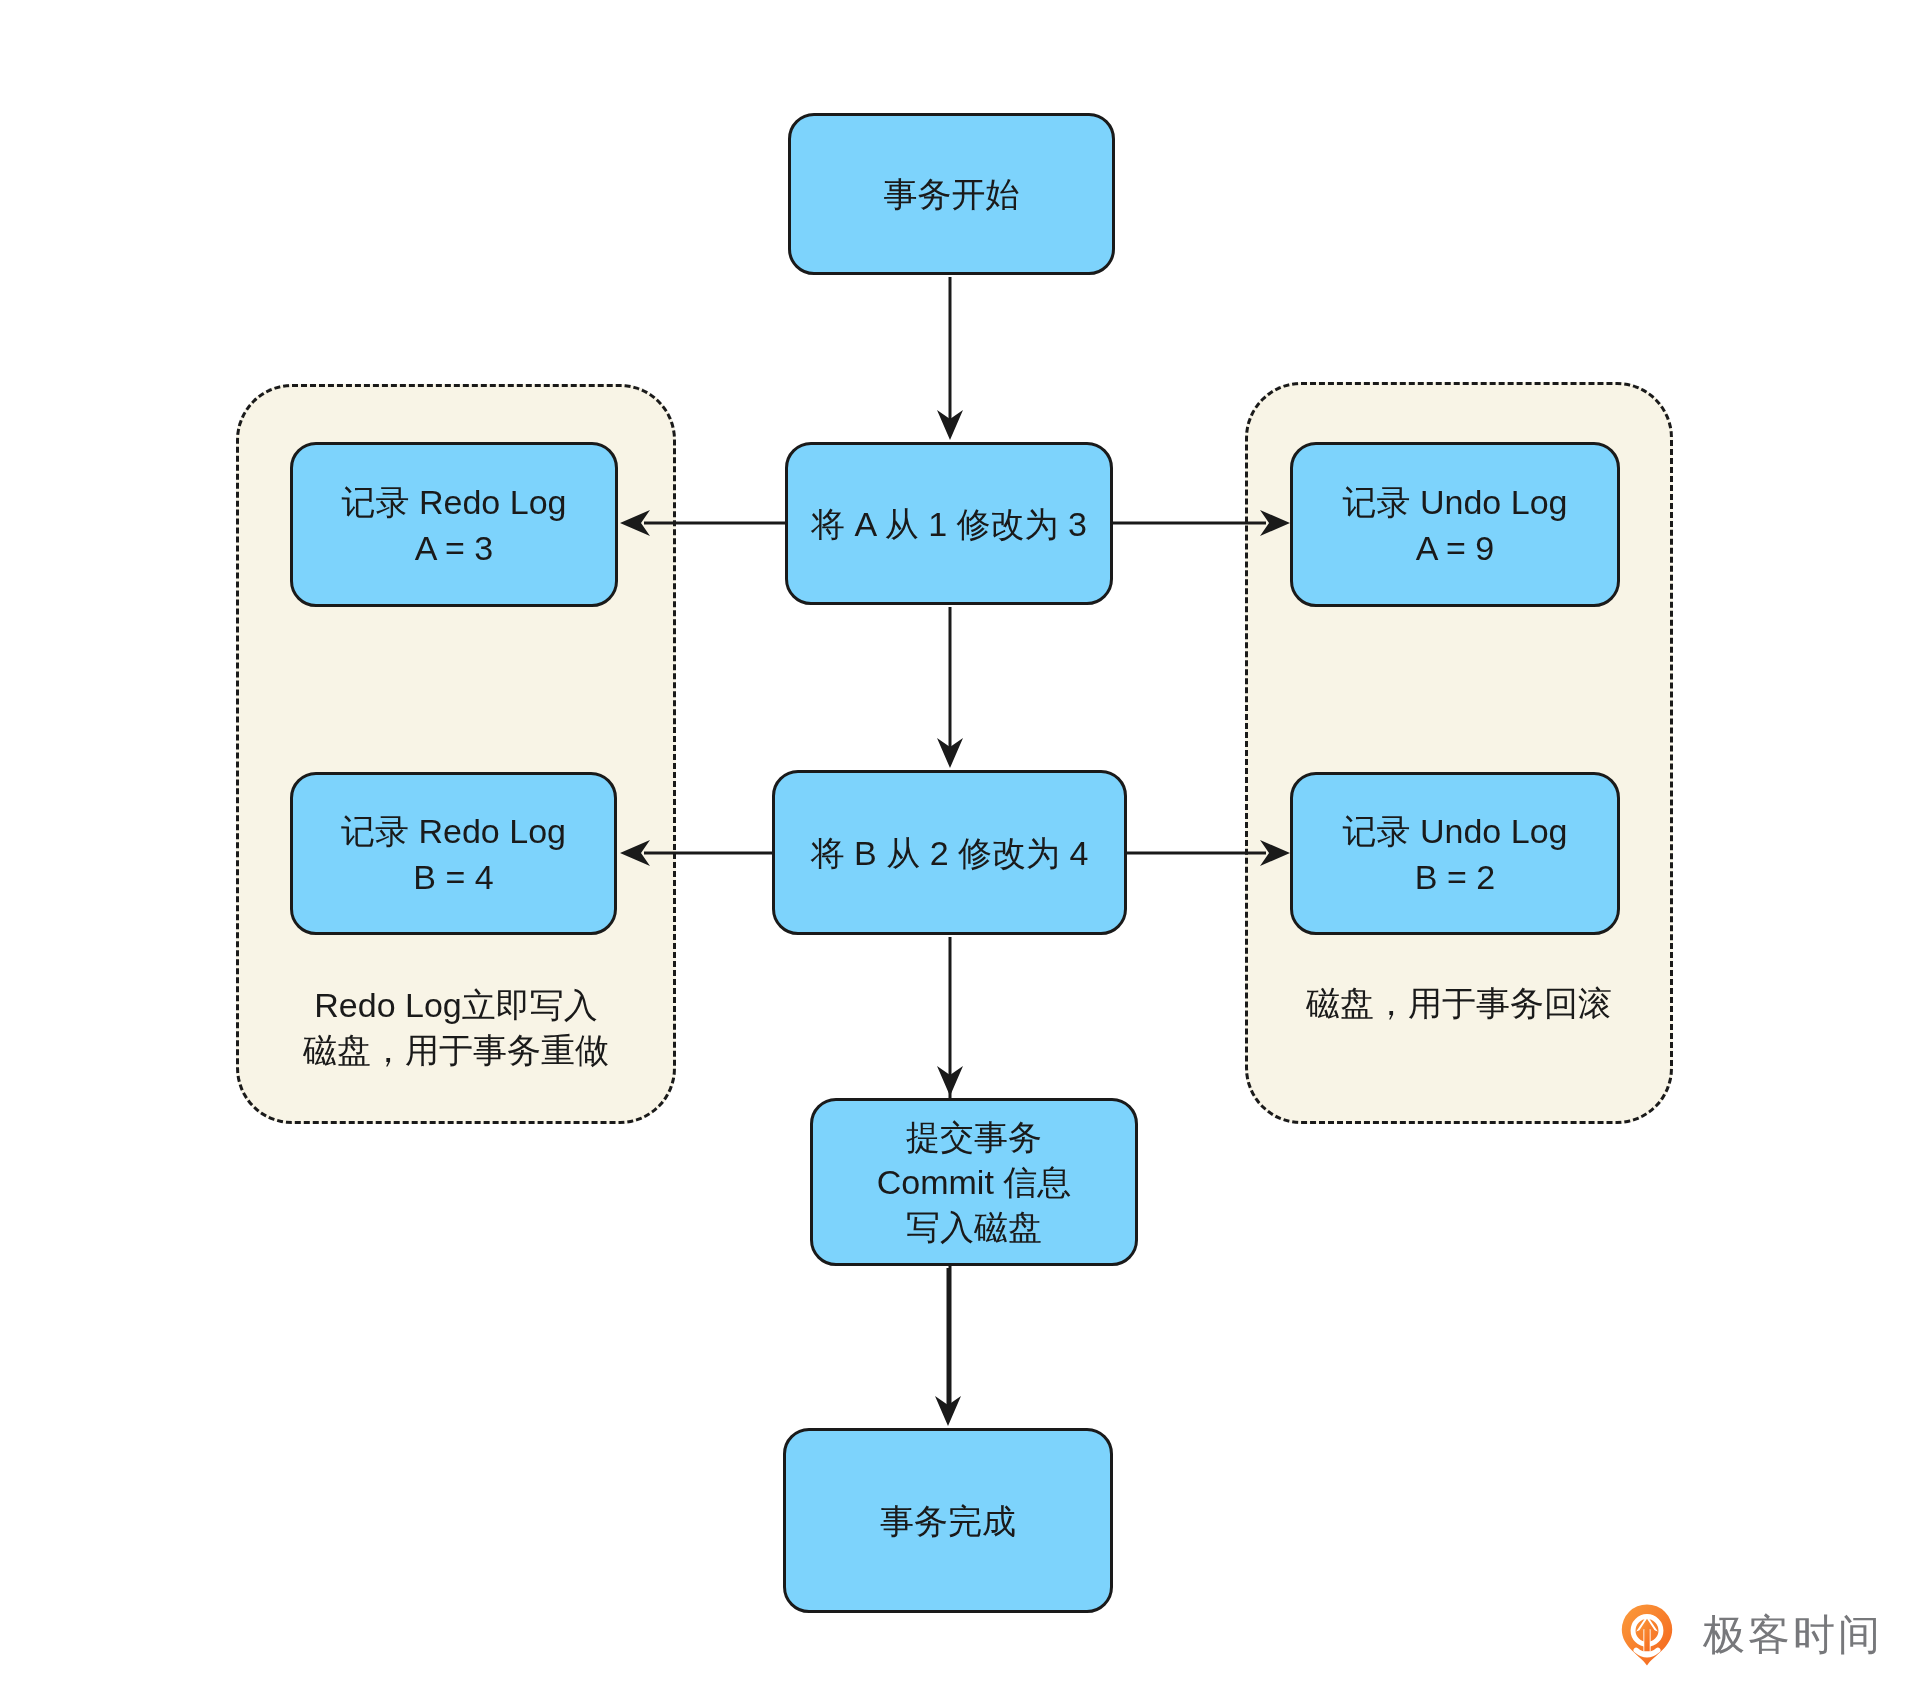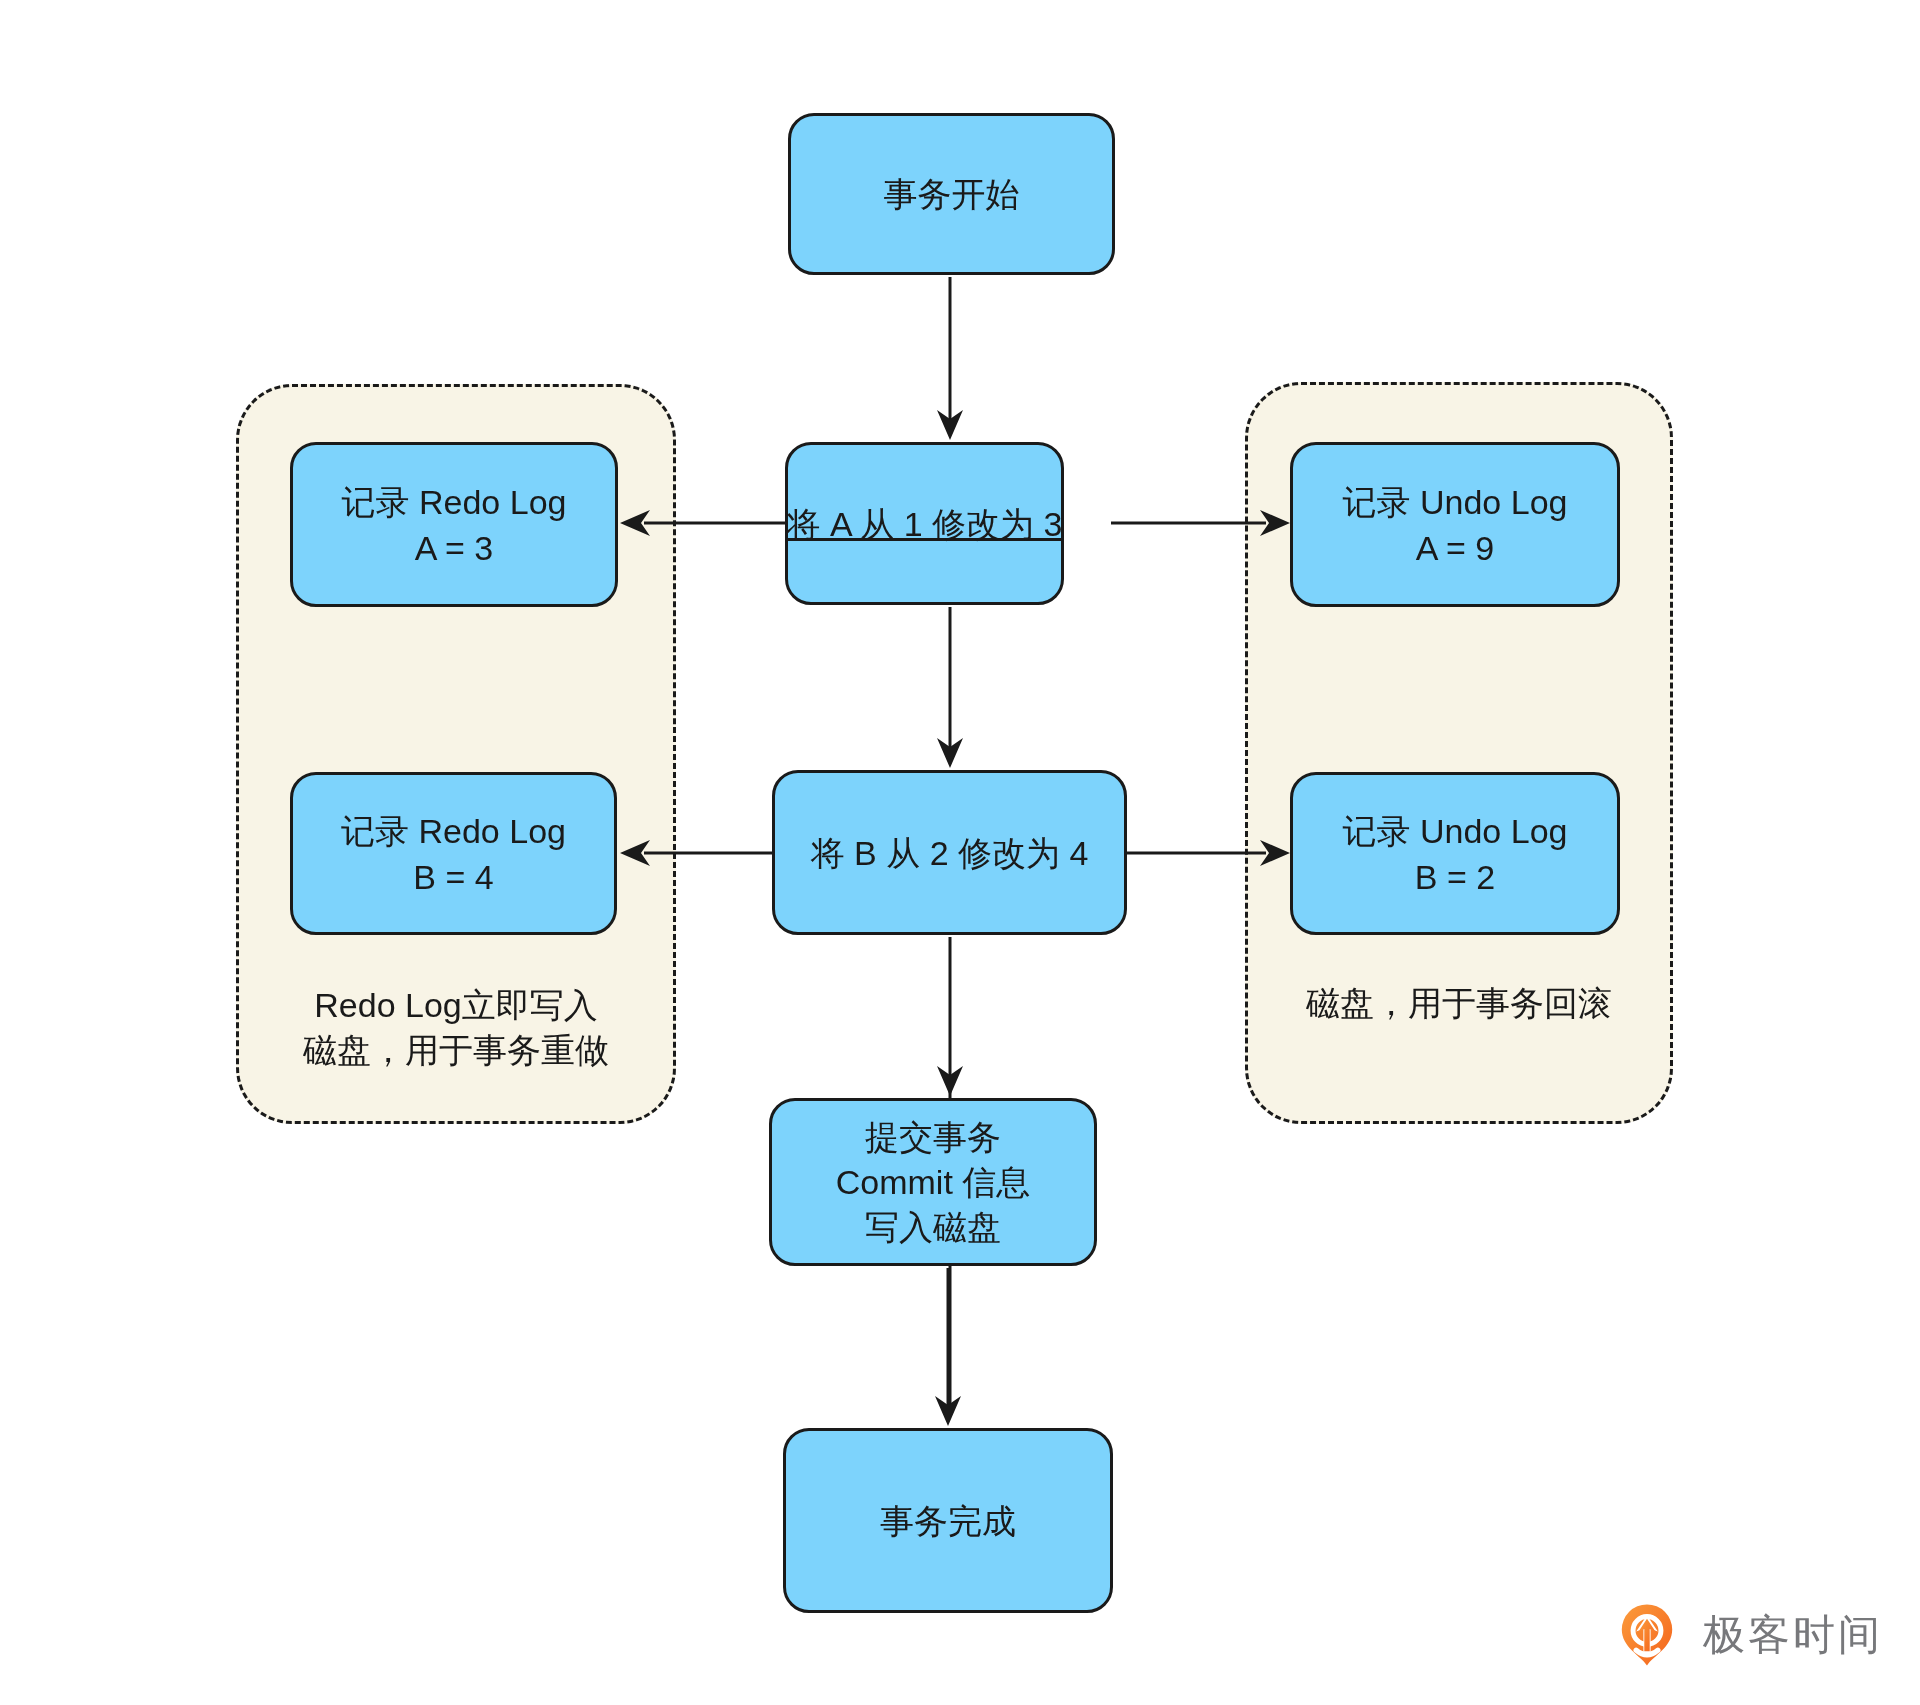--- a/index.html
+++ b/index.html
@@ -67,7 +67,7 @@
   .node span { display: block; white-space: nowrap; }
 
   .node-start    { left: 788px;  top: 113px;  width: 327px; height: 162px; }
-  .node-modify-a { left: 785px;  top: 442px;  width: 279px; height: 163px; text-decoration: underline; }
+  .node-modify-a { left: 785px;  top: 442px;  width: 328px; height: 163px; }
   .node-redo-a   { left: 290px;  top: 442px;  width: 328px; height: 165px; }
   .node-undo-a   { left: 1290px; top: 442px;  width: 330px; height: 165px; }
   .node-modify-b { left: 772px;  top: 770px;  width: 355px; height: 165px; text-align: center; }

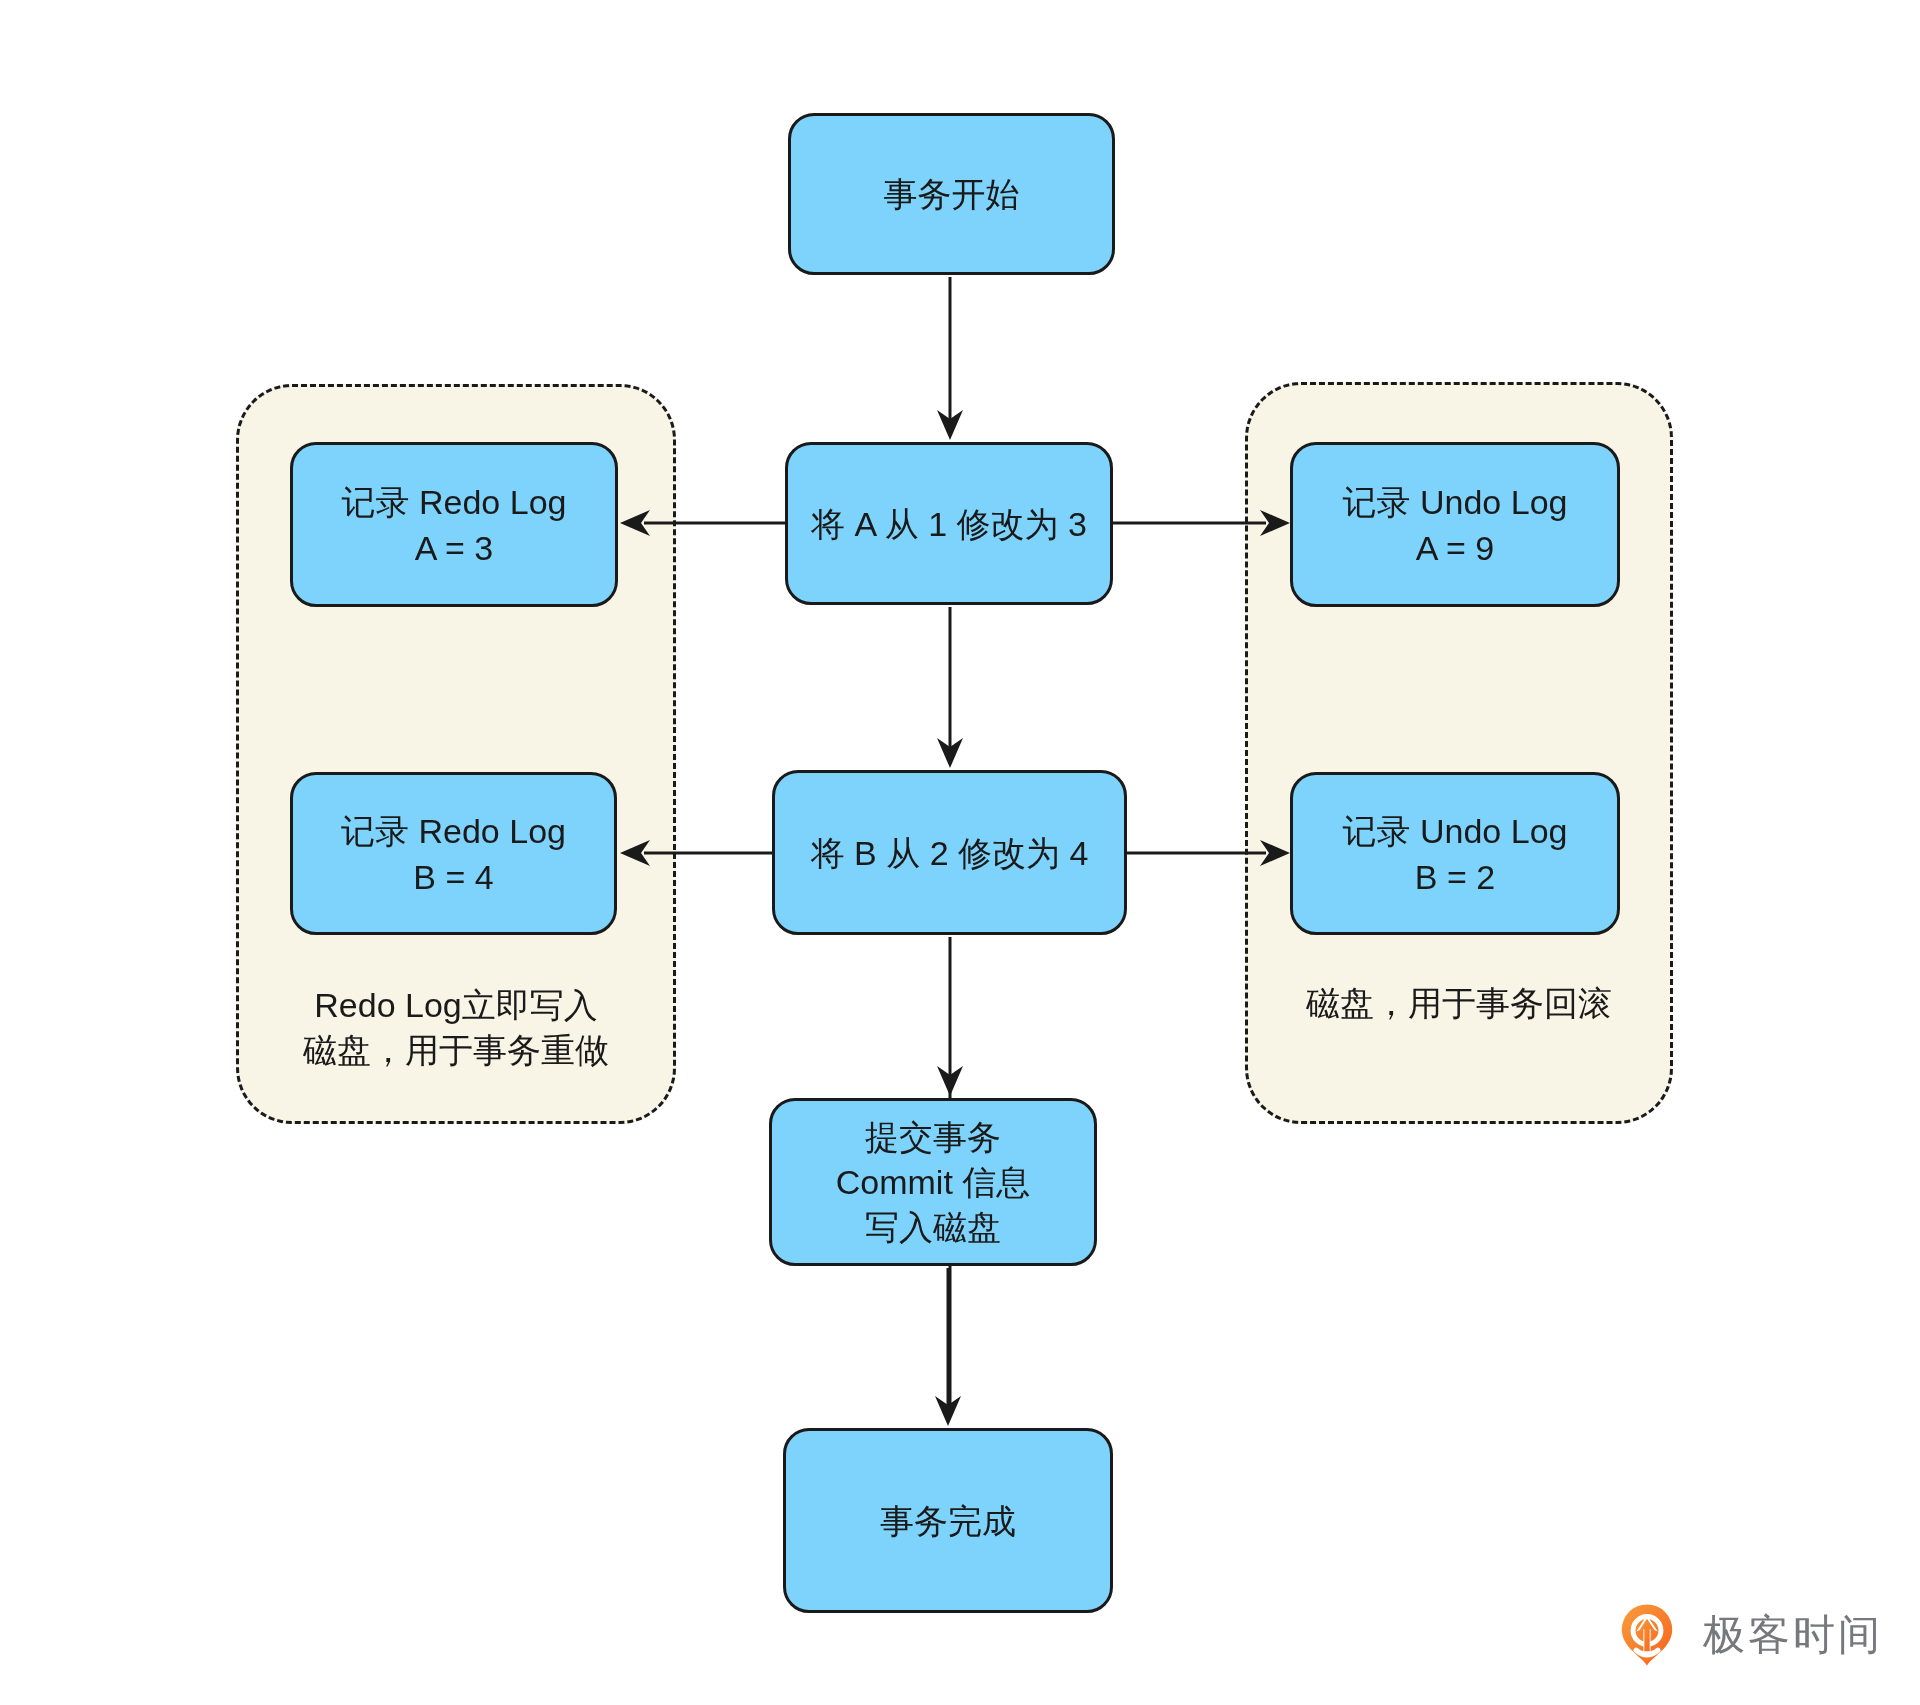--- a/index.html
+++ b/index.html
@@ -73,7 +73,7 @@
   .node-modify-b { left: 772px;  top: 770px;  width: 355px; height: 165px; text-align: center; }
   .node-redo-b   { left: 290px;  top: 772px;  width: 327px; height: 163px; }
   .node-undo-b   { left: 1290px; top: 772px;  width: 330px; height: 163px; }
-  .node-commit   { left: 769px;  top: 1098px; width: 328px; height: 168px; line-height: 45px; }
+  .node-commit   { left: 810px;  top: 1098px; width: 328px; height: 168px; line-height: 45px; }
   .node-done     { left: 783px;  top: 1428px; width: 330px; height: 185px; }
 
   

